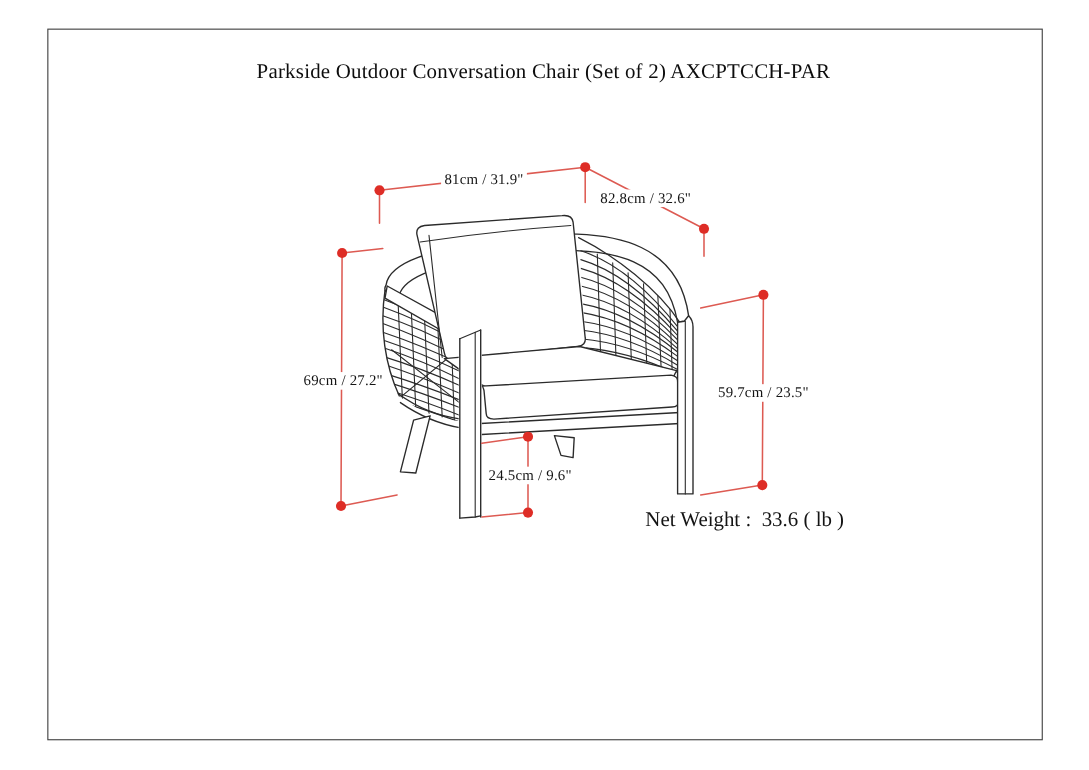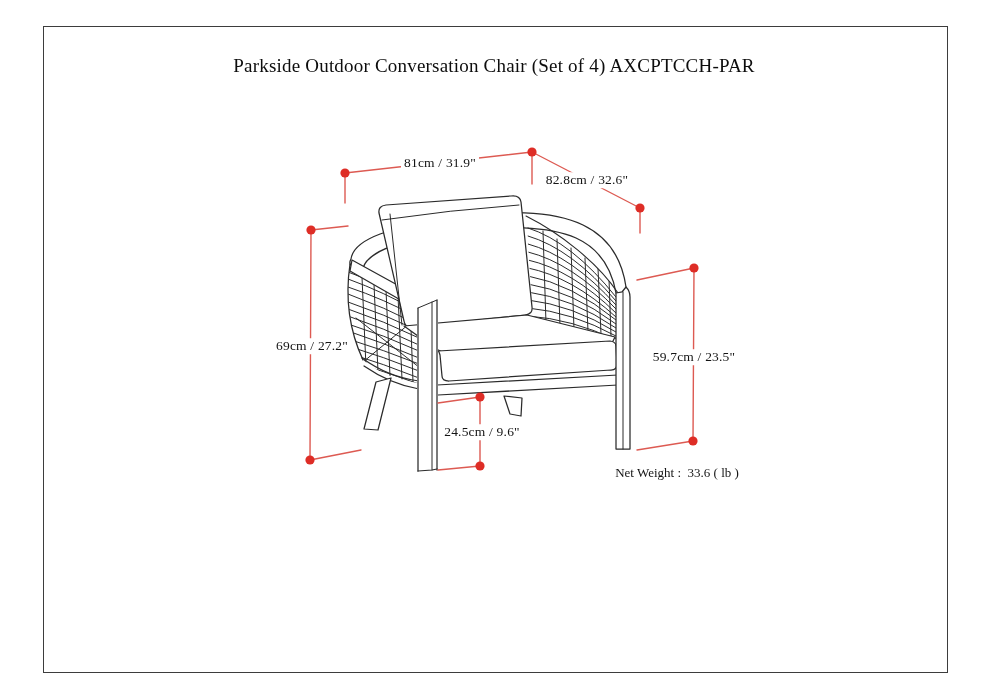--- a/index.html
+++ b/index.html
@@ -167,7 +167,7 @@
     </g>
   </svg>
 
-  <div class="title" style="left:494px;top:66px;">Parkside Outdoor Conversation Chair (Set of 4) AXCPTCCH-PAR</div>
+  <div class="title" style="left:494px;top:66px;">Parkside Outdoor Conversation Chair (Set of 2) AXCPTCCH-PAR</div>
 
   <div class="lbl" style="left:440px;top:163px;">81cm / 31.9"</div>
 

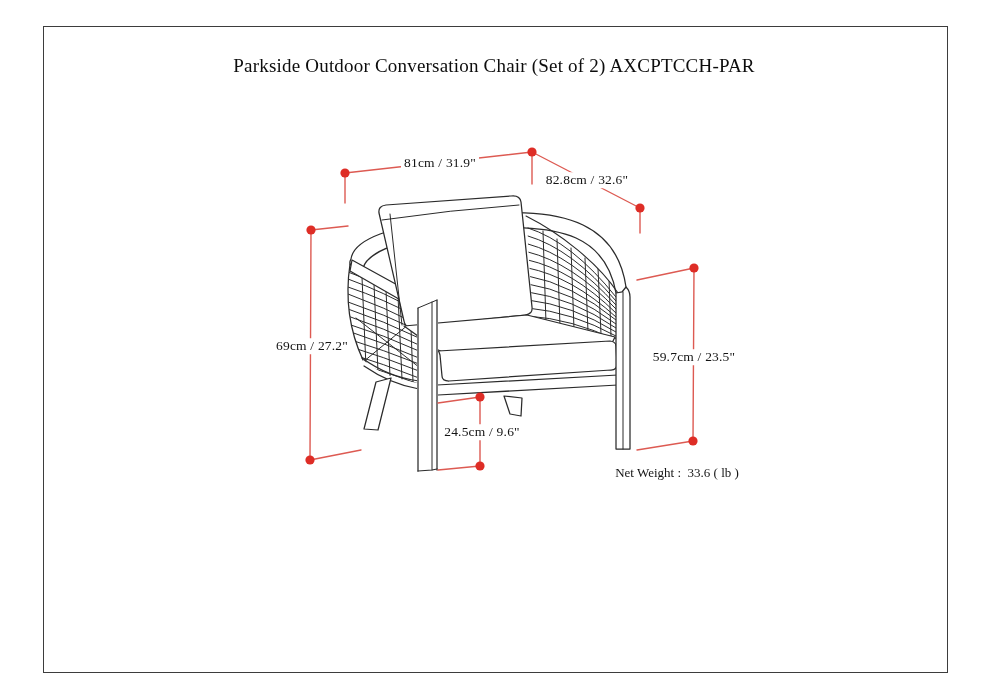--- a/index.html
+++ b/index.html
@@ -23,7 +23,7 @@
   }
   .netweight{
     position:absolute;transform:translate(-50%,-50%);
-    font-size:13px;white-space:pre;color:#141414;
+    font-size:19px;white-space:pre;color:#141414;
   }
 </style>
 </head>

